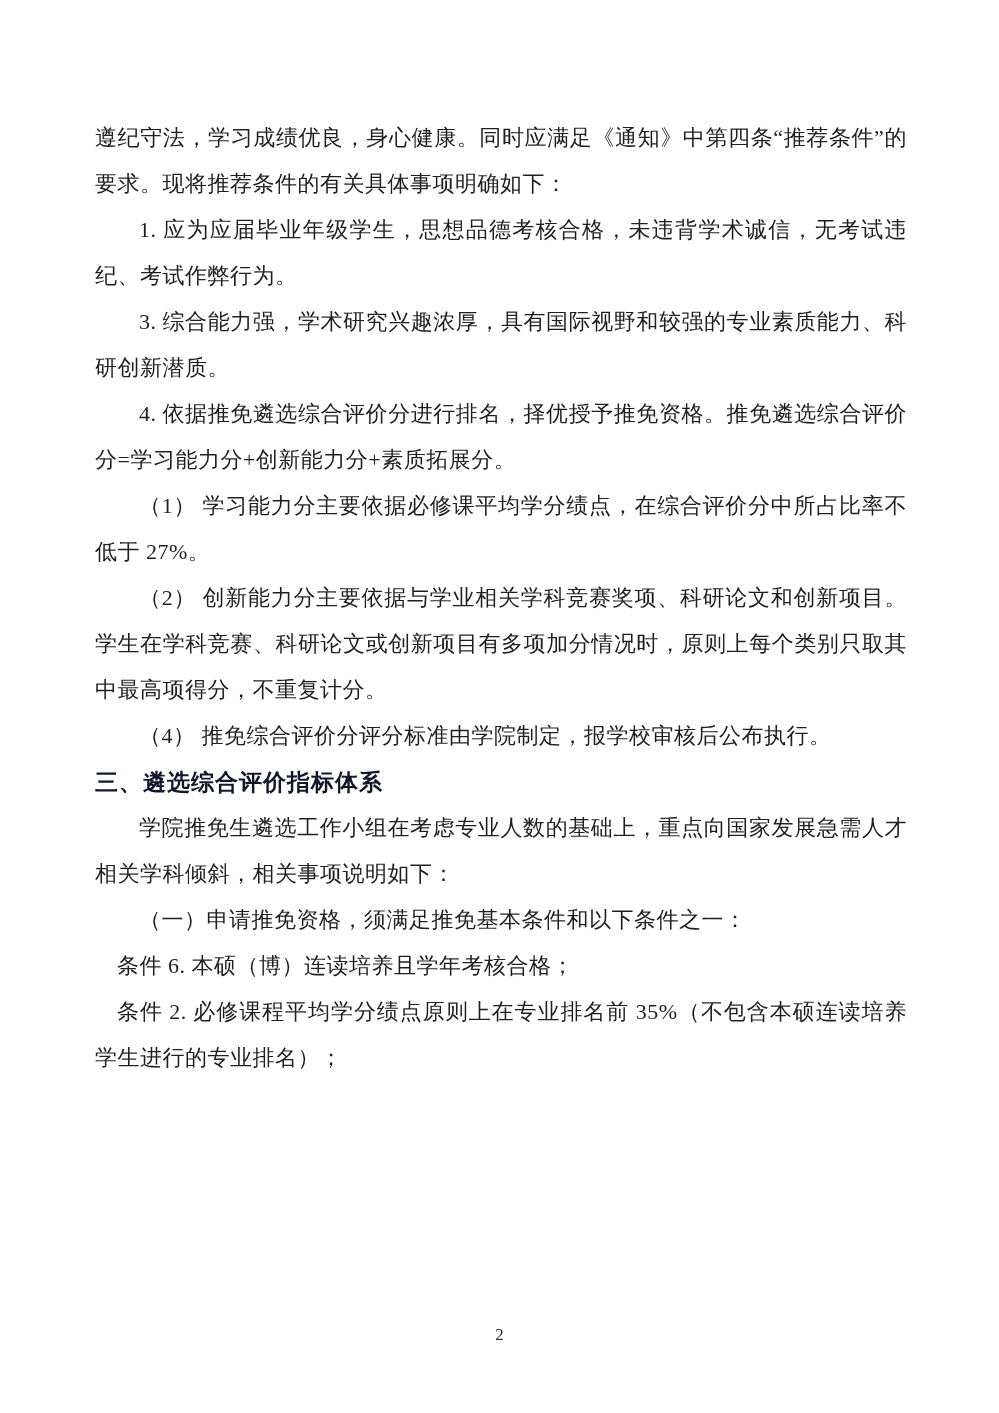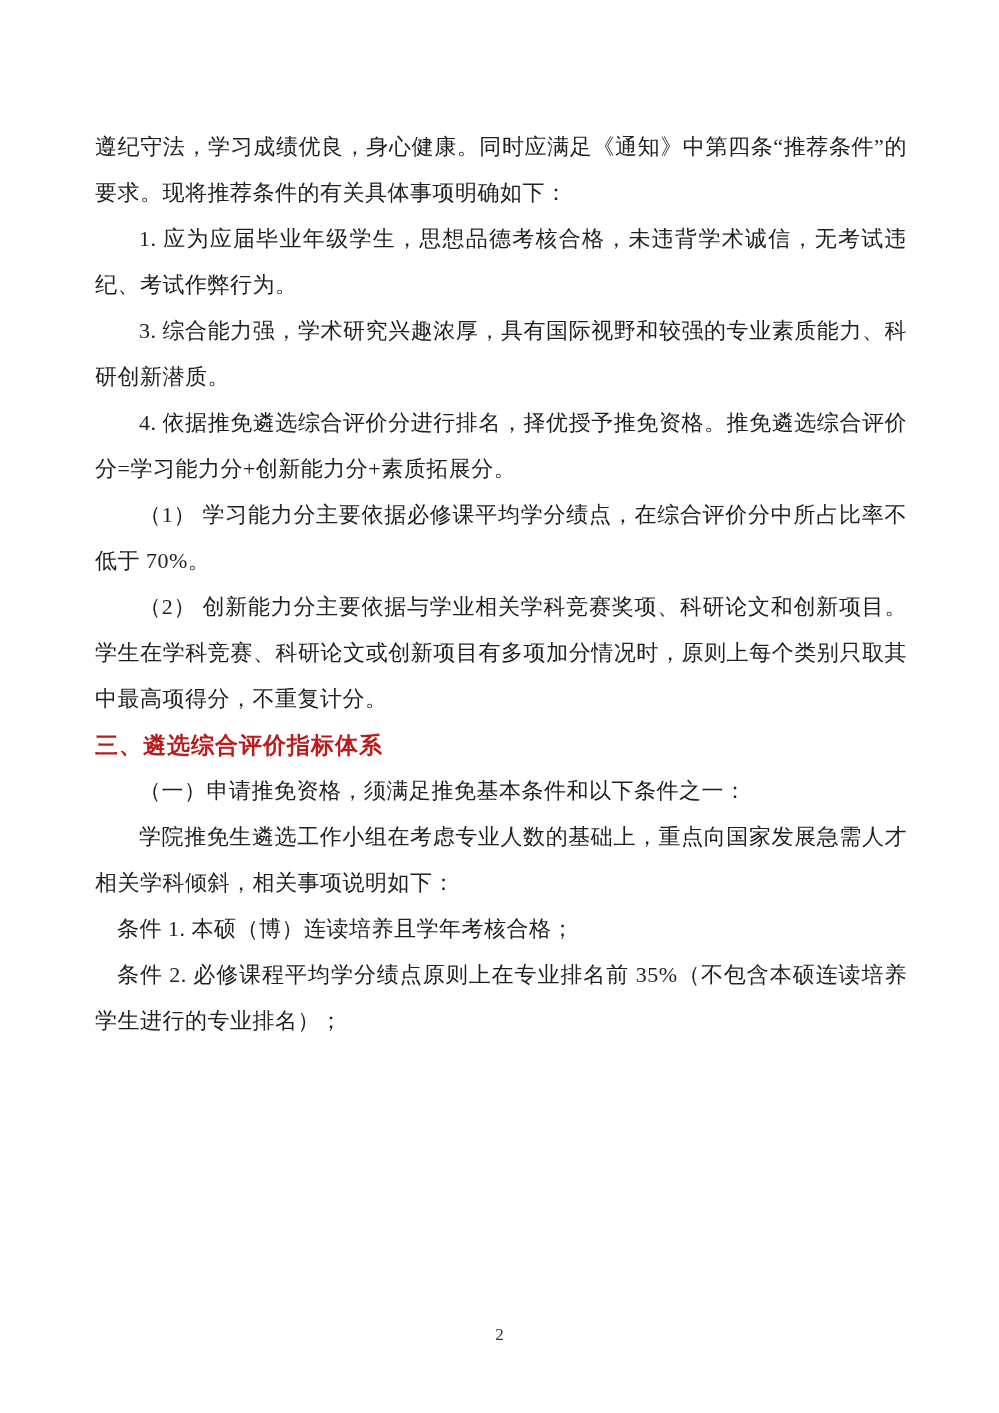--- a/index.html
+++ b/index.html
@@ -20,7 +20,7 @@
   }
   .content {
     position: absolute;
-    top: 124px;
+    top: 115px;
     left: 95px;
     right: 92px;
   }

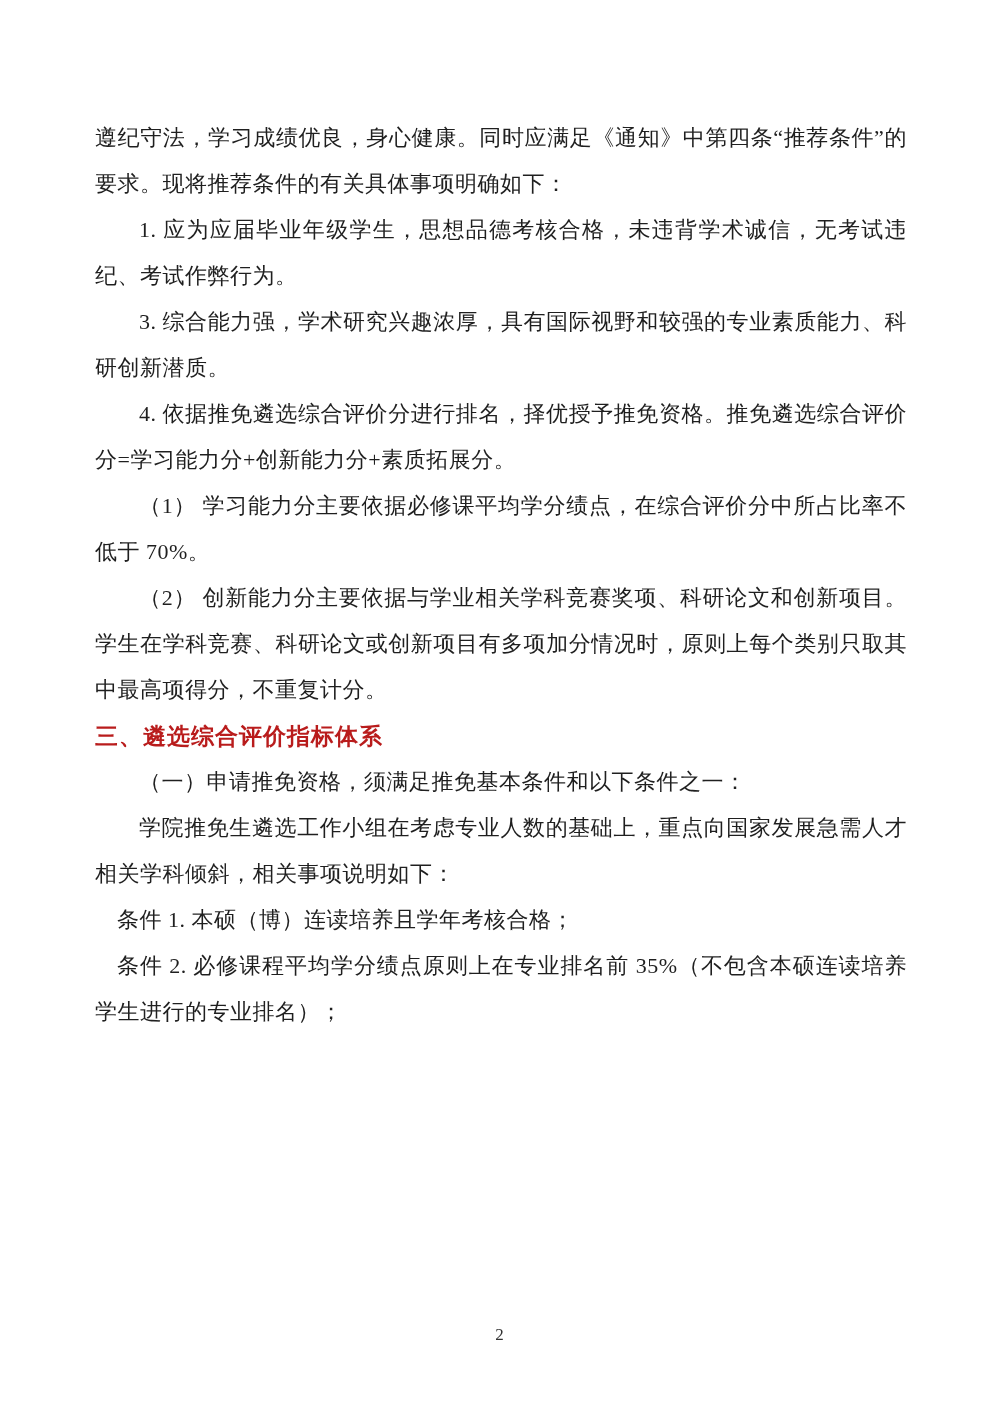--- a/index.html
+++ b/index.html
@@ -63,7 +63,7 @@
     <p class="para ind2">1.  应为应届毕业年级学生，思想品德考核合格，未违背学术诚信，无考试违纪、考试作弊行为。</p>
     <p class="para ind2">3.  综合能力强，学术研究兴趣浓厚，具有国际视野和较强的专业素质能力、科研创新潜质。</p>
     <p class="para ind2">4.  依据推免遴选综合评价分进行排名，择优授予推免资格。推免遴选综合评价分=学习能力分+创新能力分+素质拓展分。</p>
-    <p class="para ind2">（1） 学习能力分主要依据必修课平均学分绩点，在综合评价分中所占比率不低于 70%。</p>
+    <p class="para ind2">（1） 学习能力分主要依据必修课平均学分绩点，在综合评价分中所占比率不低于 27%。</p>
     <p class="para ind2">（2） 创新能力分主要依据与学业相关学科竞赛奖项、科研论文和创新项目。学生在学科竞赛、科研论文或创新项目有多项加分情况时，原则上每个类别只取其中最高项得分，不重复计分。</p>
     <p class="para heading">三、遴选综合评价指标体系</p>
     <p class="para ind2">（一）申请推免资格，须满足推免基本条件和以下条件之一：</p>

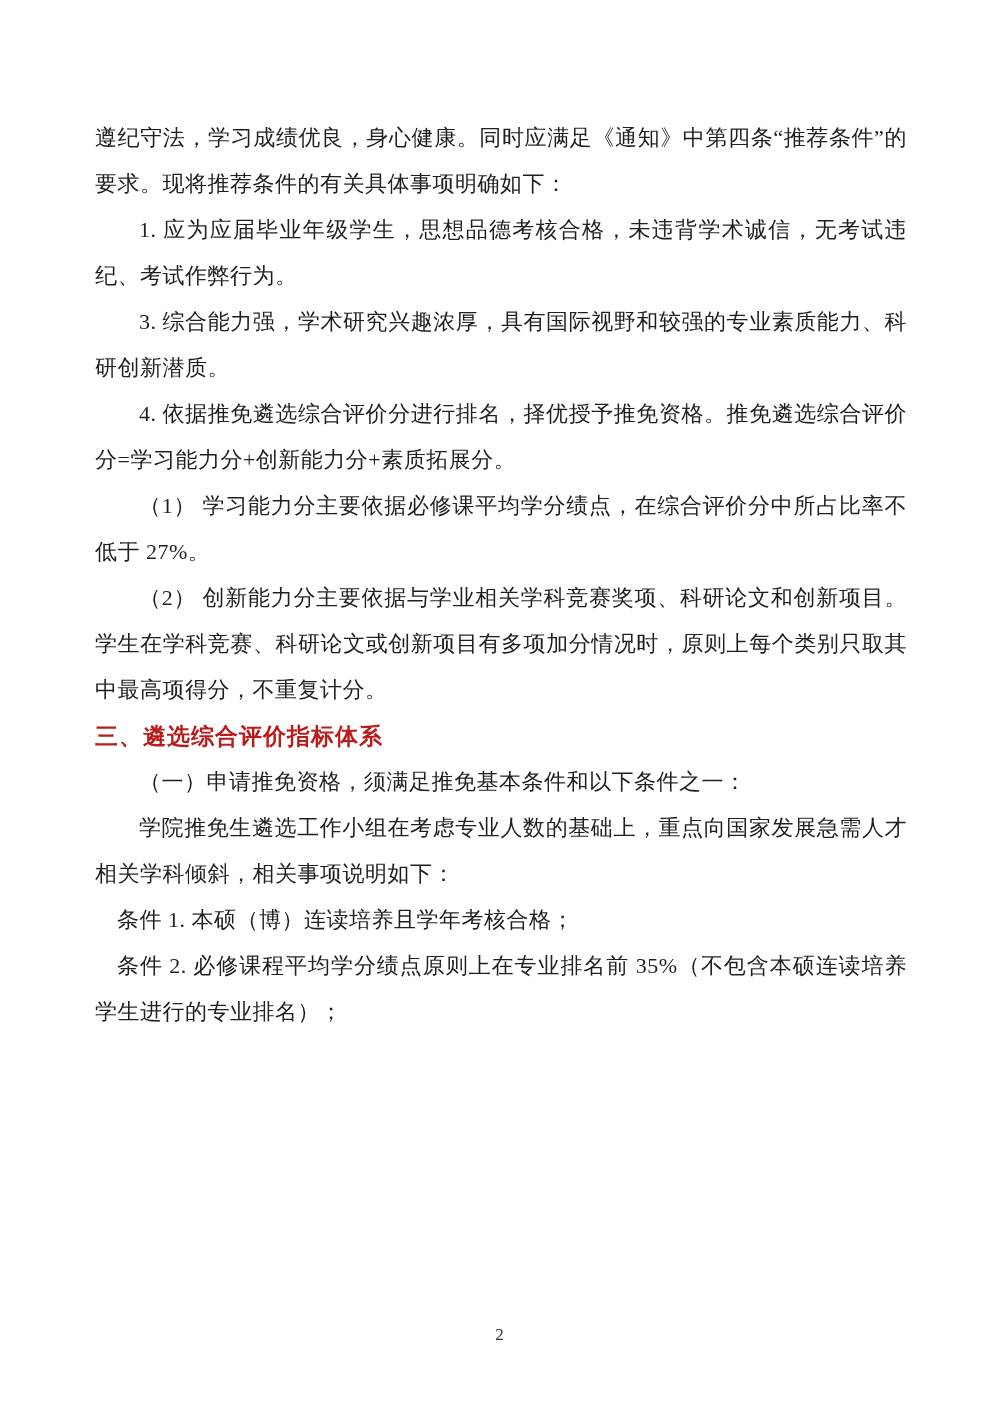--- a/index.html
+++ b/index.html
@@ -65,6 +65,7 @@
     <p class="para ind2">4.  依据推免遴选综合评价分进行排名，择优授予推免资格。推免遴选综合评价分=学习能力分+创新能力分+素质拓展分。</p>
     <p class="para ind2">（1） 学习能力分主要依据必修课平均学分绩点，在综合评价分中所占比率不低于 27%。</p>
     <p class="para ind2">（2） 创新能力分主要依据与学业相关学科竞赛奖项、科研论文和创新项目。学生在学科竞赛、科研论文或创新项目有多项加分情况时，原则上每个类别只取其中最高项得分，不重复计分。</p>
+    <p class="para ind2">（4） 推免综合评价分评分标准由学院制定，报学校审核后公布执行。</p>
     <p class="para heading">三、遴选综合评价指标体系</p>
     <p class="para ind2">（一）申请推免资格，须满足推免基本条件和以下条件之一：</p>
     <p class="para ind2">学院推免生遴选工作小组在考虑专业人数的基础上，重点向国家发展急需人才相关学科倾斜，相关事项说明如下：</p>

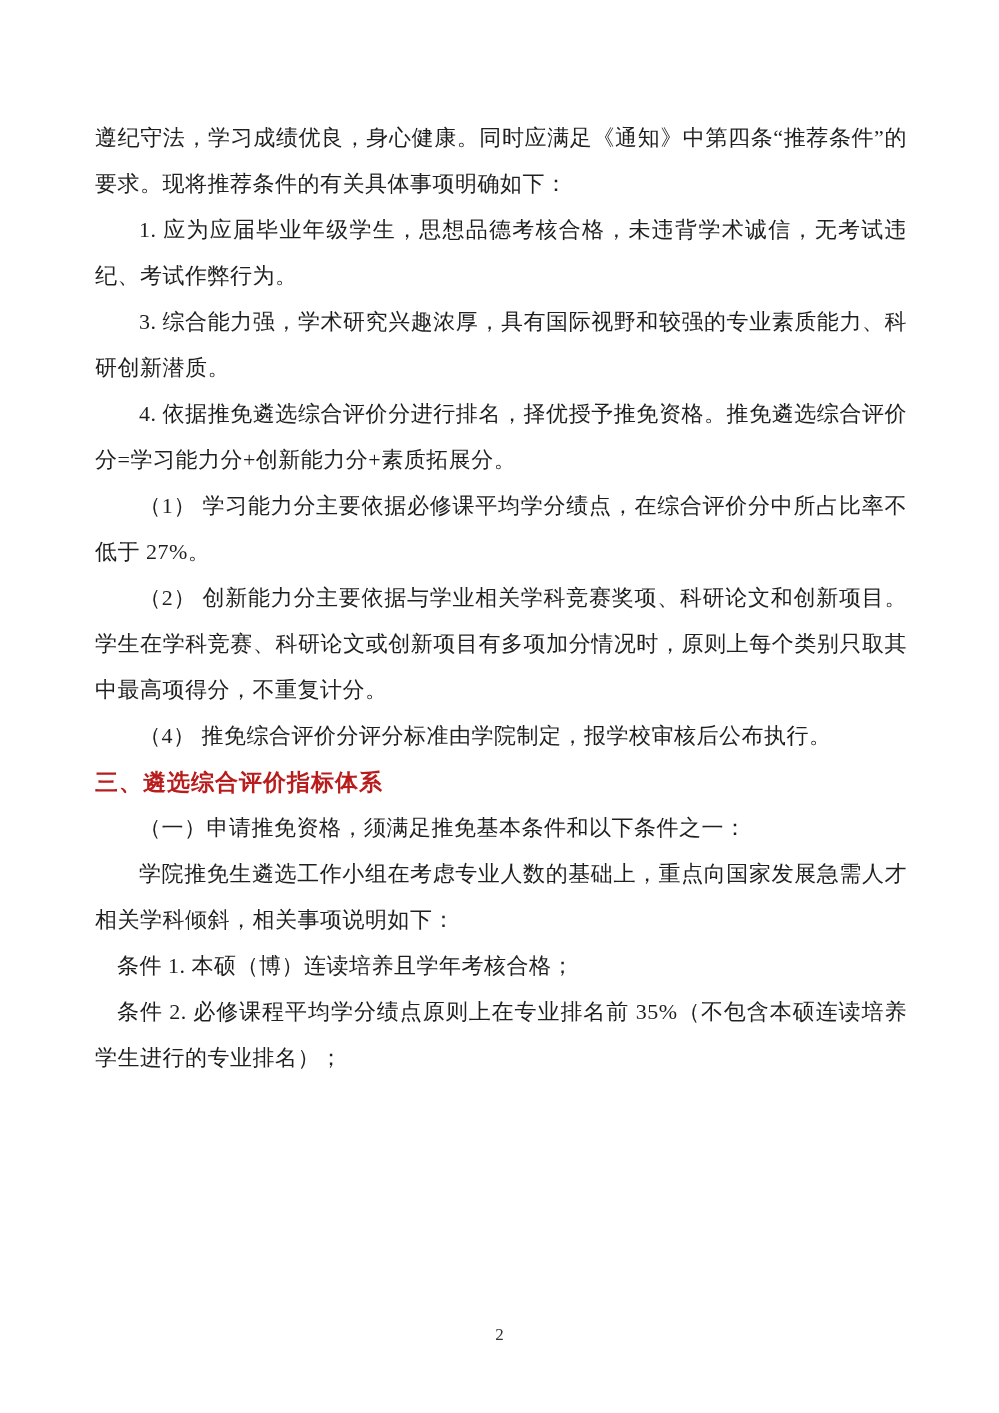--- a/index.html
+++ b/index.html
@@ -41,7 +41,7 @@
     line-height: 46px;
     text-indent: 0;
     letter-spacing: 1px;
-    color: #b91c1c;
+    color: #0f172a;
   }
   .footer {
     position: absolute;

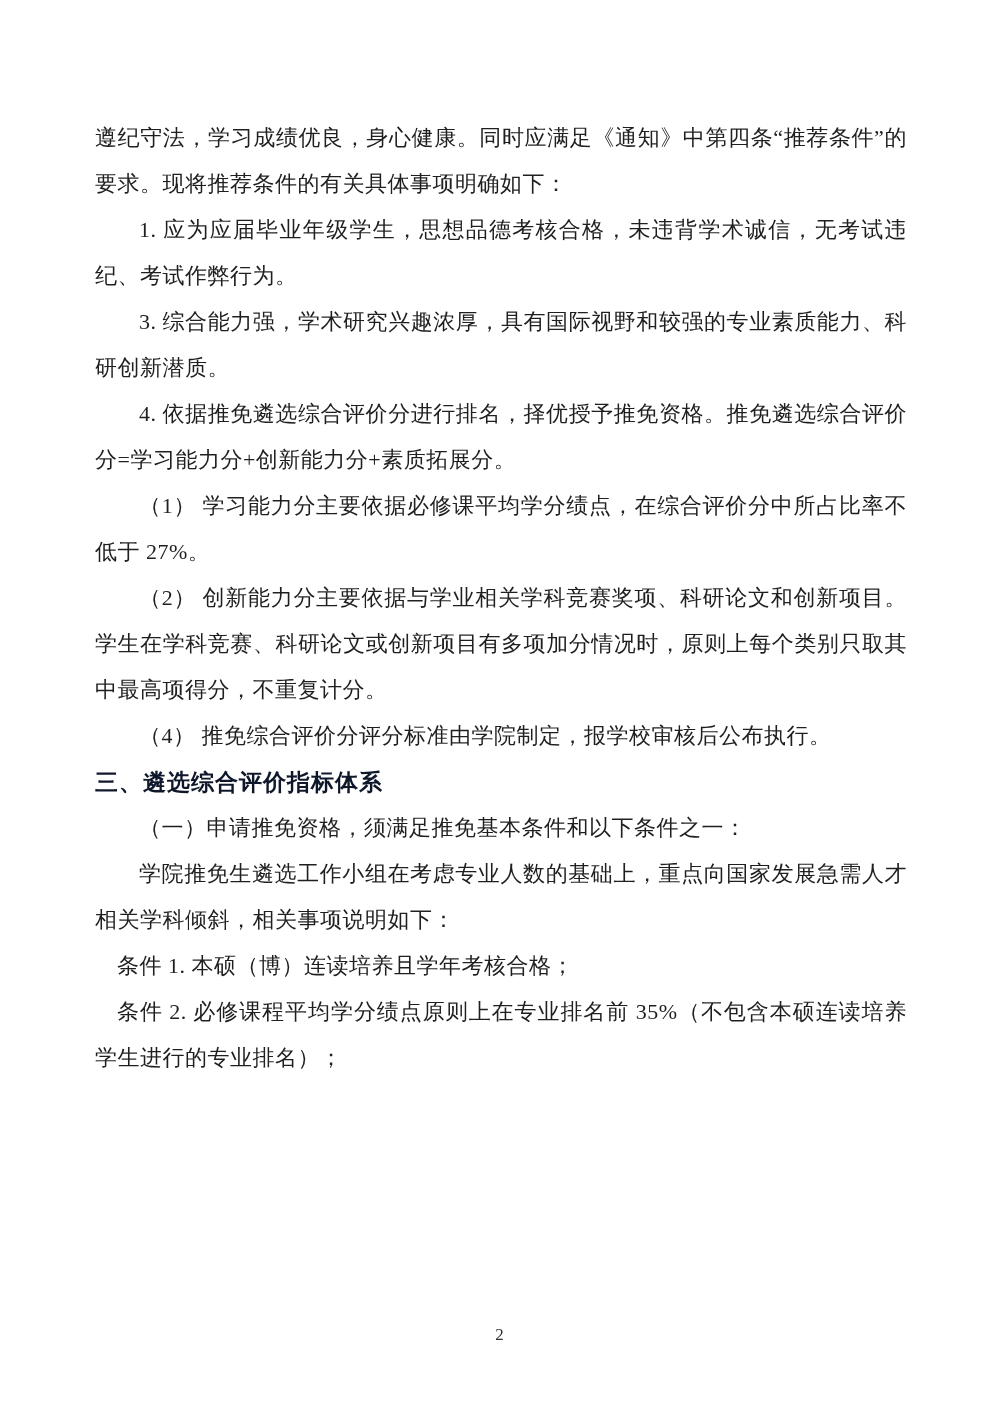--- a/index.html
+++ b/index.html
@@ -67,8 +67,8 @@
     <p class="para ind2">（2） 创新能力分主要依据与学业相关学科竞赛奖项、科研论文和创新项目。学生在学科竞赛、科研论文或创新项目有多项加分情况时，原则上每个类别只取其中最高项得分，不重复计分。</p>
     <p class="para ind2">（4） 推免综合评价分评分标准由学院制定，报学校审核后公布执行。</p>
     <p class="para heading">三、遴选综合评价指标体系</p>
+    <p class="para ind2">学院推免生遴选工作小组在考虑专业人数的基础上，重点向国家发展急需人才相关学科倾斜，相关事项说明如下：</p>
     <p class="para ind2">（一）申请推免资格，须满足推免基本条件和以下条件之一：</p>
-    <p class="para ind2">学院推免生遴选工作小组在考虑专业人数的基础上，重点向国家发展急需人才相关学科倾斜，相关事项说明如下：</p>
     <p class="para ind1">条件 1. 本硕（博）连读培养且学年考核合格；</p>
     <p class="para ind1">条件 2. 必修课程平均学分绩点原则上在专业排名前 35%（不包含本硕连读培养学生进行的专业排名）；</p>
   </div>

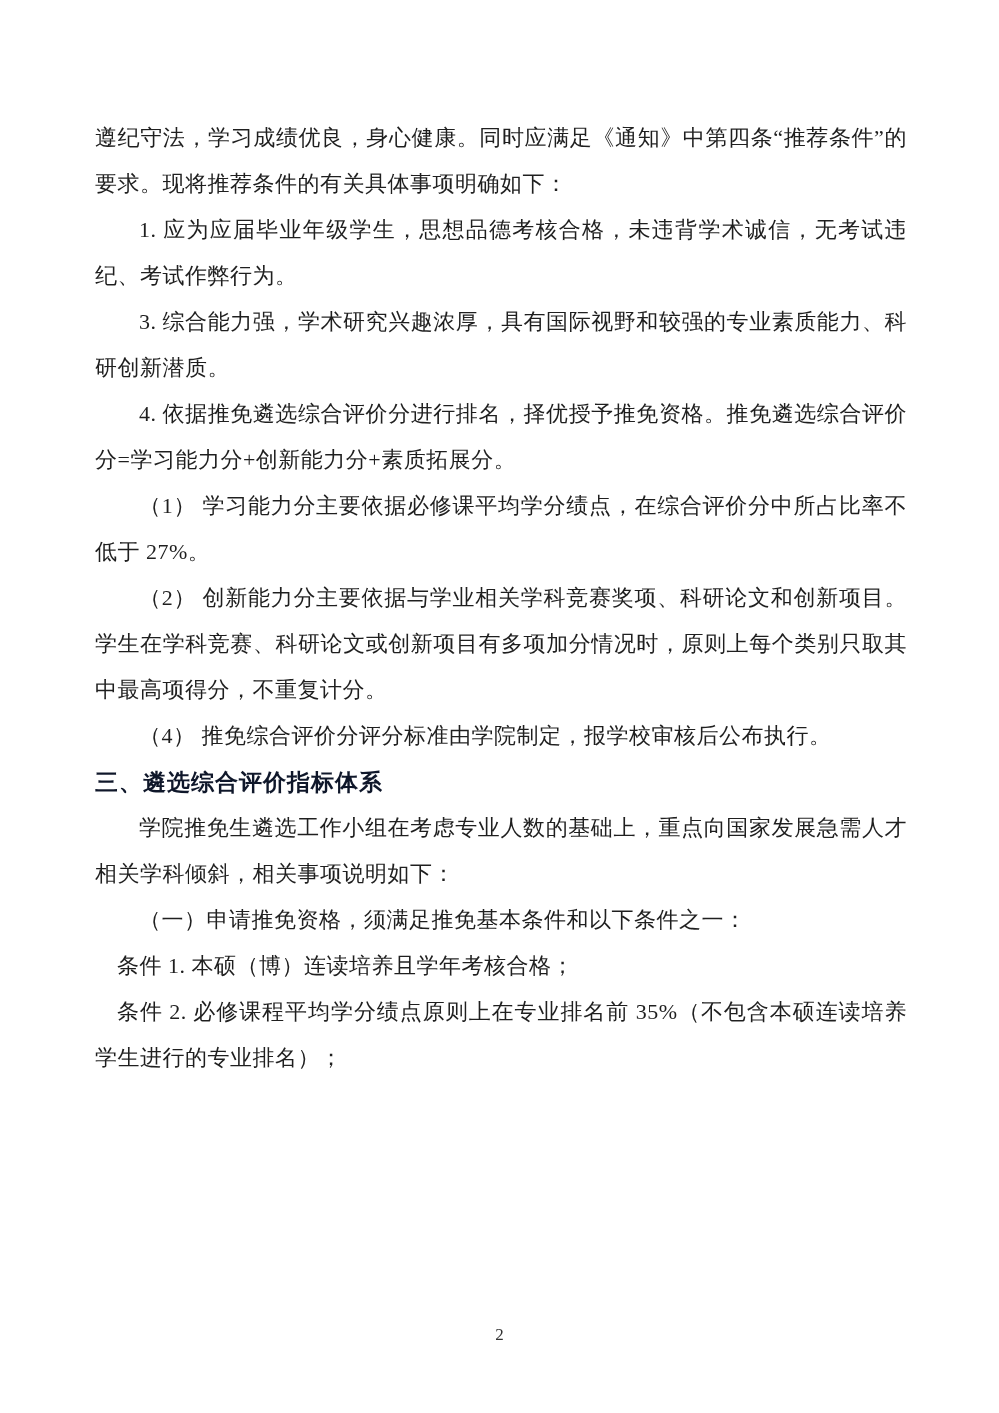--- a/index.html
+++ b/index.html
@@ -69,7 +69,7 @@
     <p class="para heading">三、遴选综合评价指标体系</p>
     <p class="para ind2">学院推免生遴选工作小组在考虑专业人数的基础上，重点向国家发展急需人才相关学科倾斜，相关事项说明如下：</p>
     <p class="para ind2">（一）申请推免资格，须满足推免基本条件和以下条件之一：</p>
-    <p class="para ind1">条件 1. 本硕（博）连读培养且学年考核合格；</p>
+    <p class="para ind1">条件 6. 本硕（博）连读培养且学年考核合格；</p>
     <p class="para ind1">条件 2. 必修课程平均学分绩点原则上在专业排名前 35%（不包含本硕连读培养学生进行的专业排名）；</p>
   </div>
   <div class="footer">2</div>

